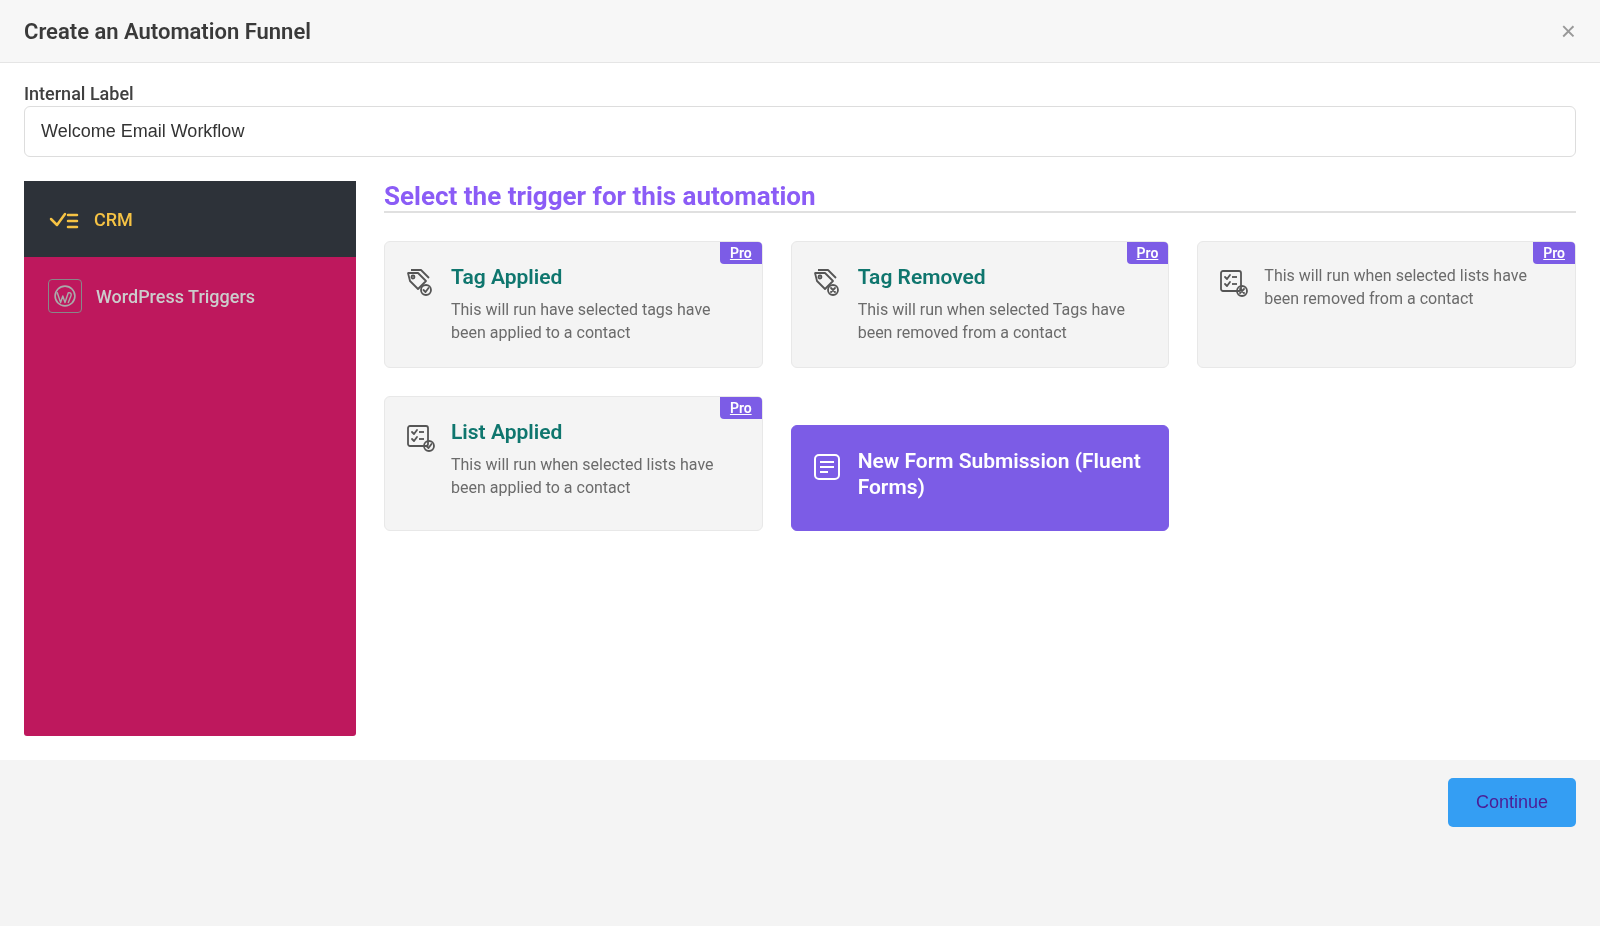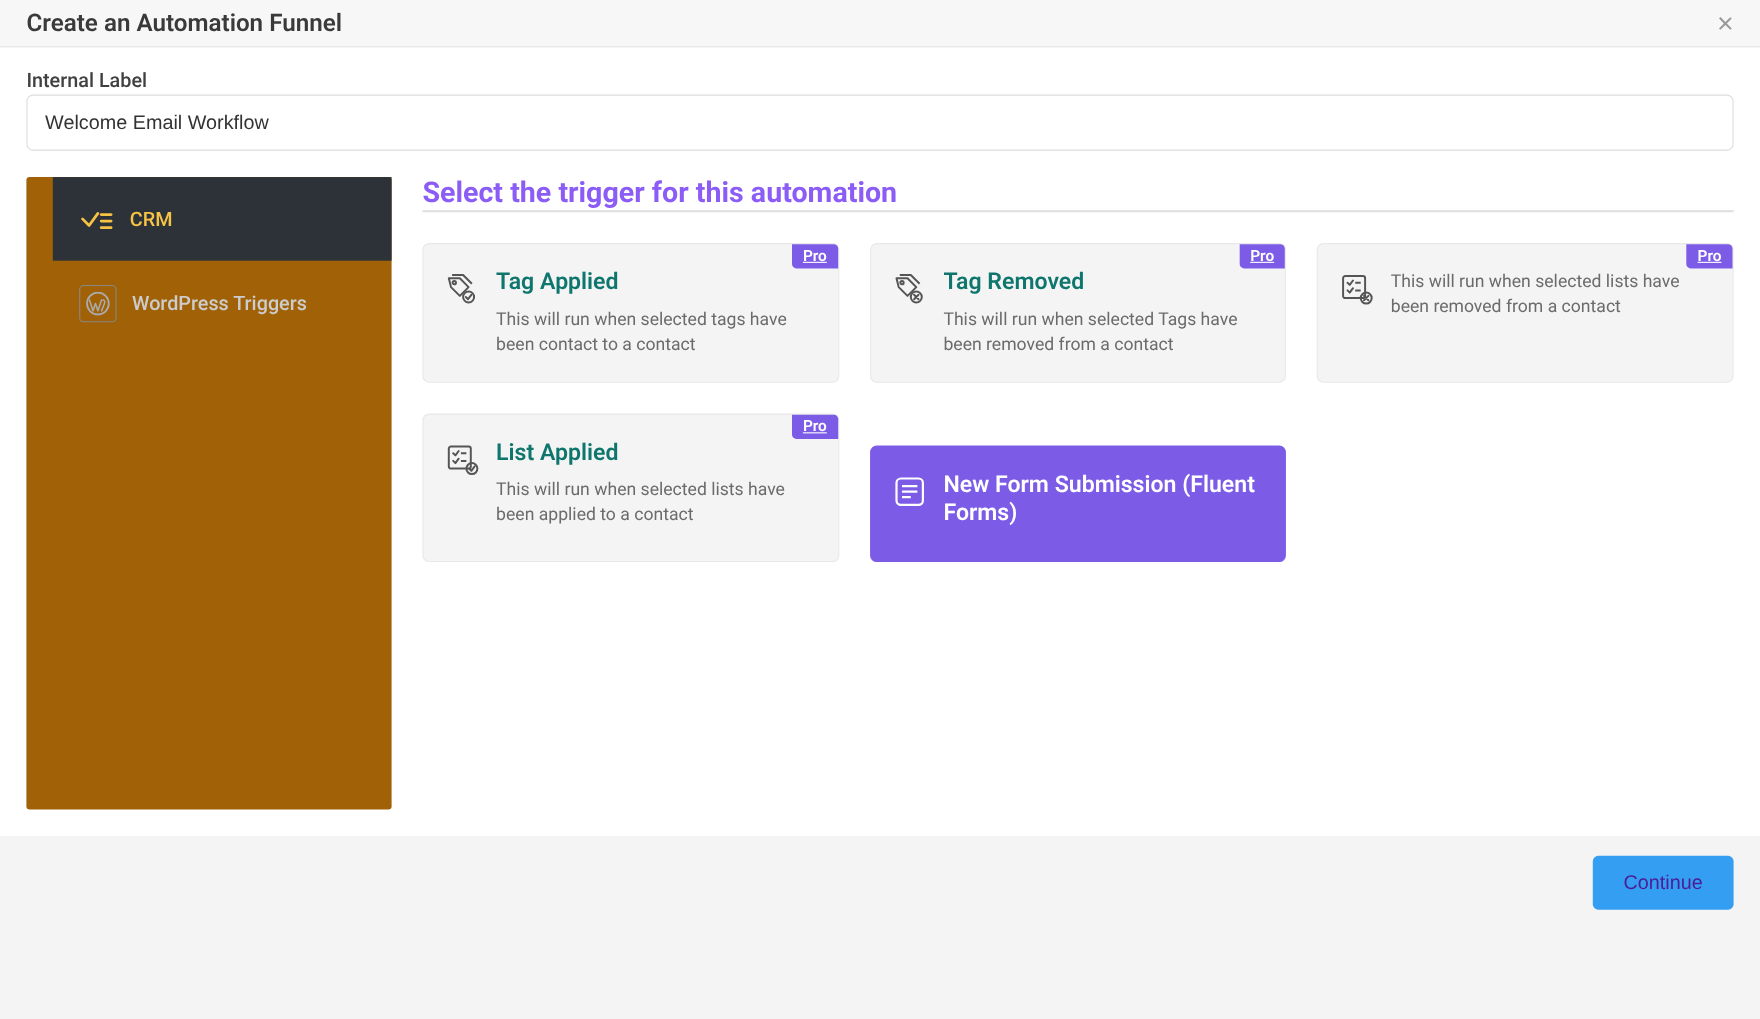--- a/index.html
+++ b/index.html
@@ -23,7 +23,7 @@
       display: flex;
       justify-content: space-between;
       align-items: center;
-      padding: 8px 24px;
+      padding: 18px 24px;
       border-bottom: 1px solid #e5e5e5;
       background: #f7f7f7;
     }

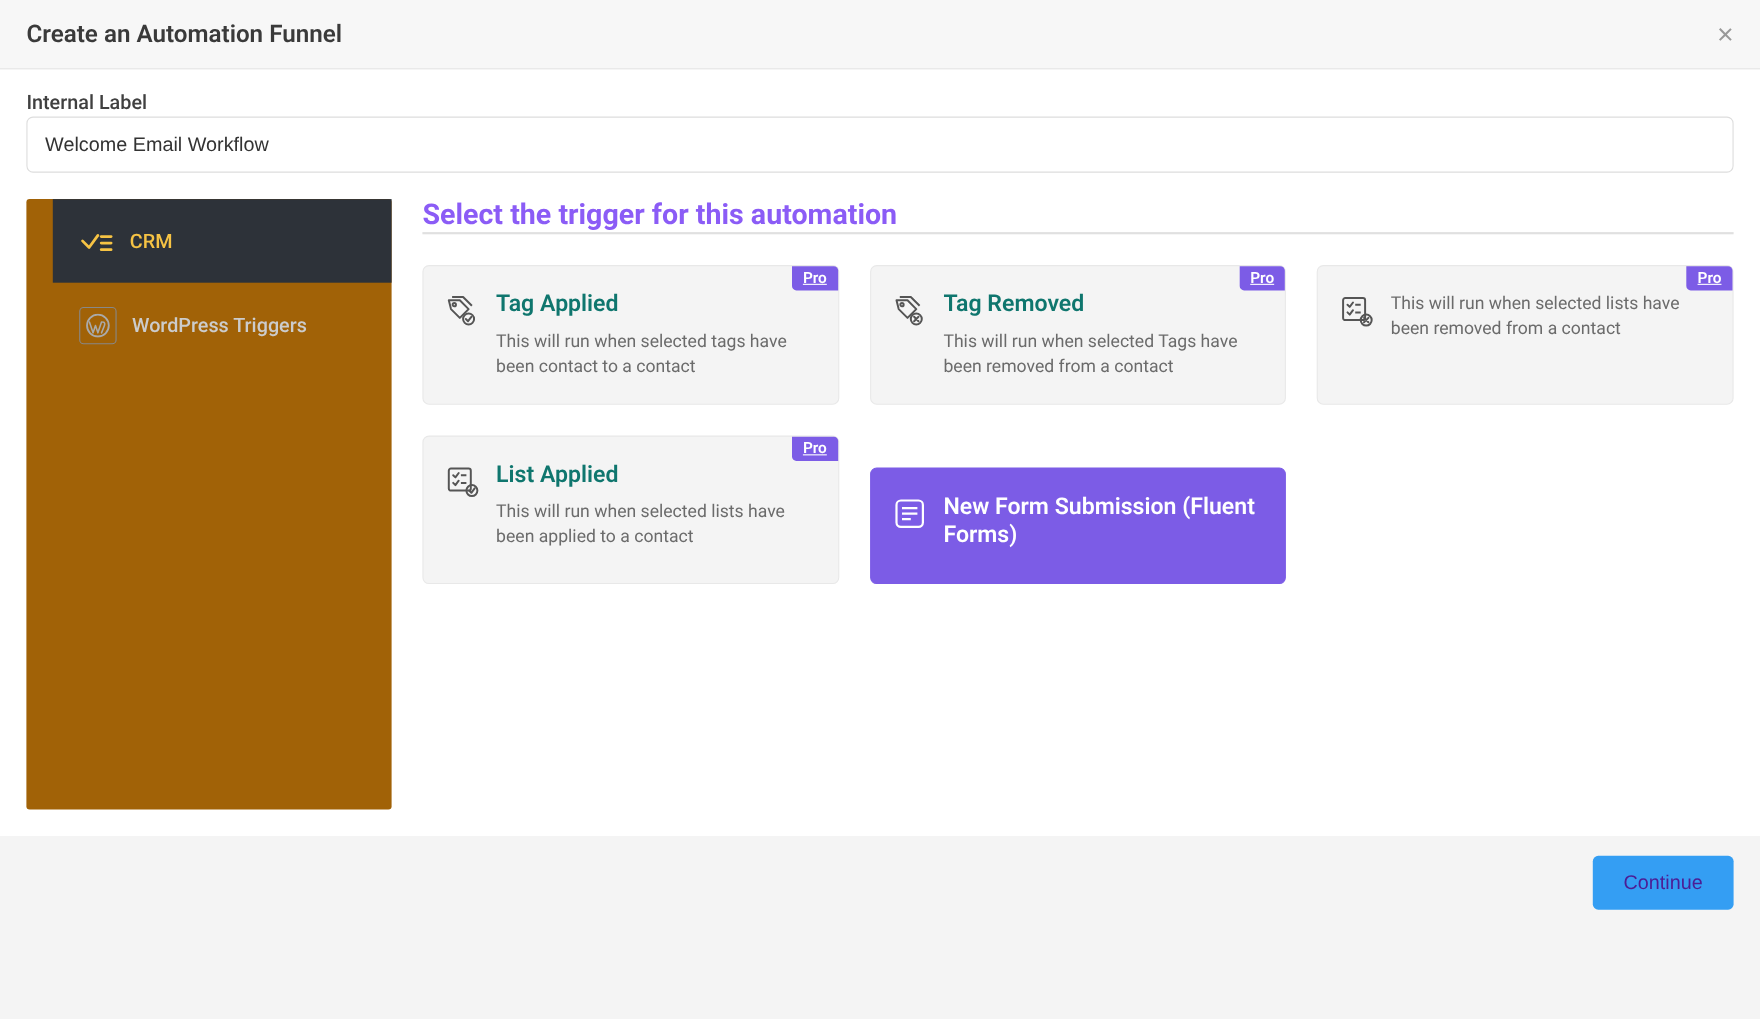--- a/index.html
+++ b/index.html
@@ -68,11 +68,10 @@
     }
     .sidebar {
       width: 332px;
-      background: #a16207;
+      background: #be185d;
       border-radius: 3px;
       min-height: 540px;
       flex-shrink: 0;
-      padding-left: 24px;
     }
     .sidebar-item {
       display: flex;

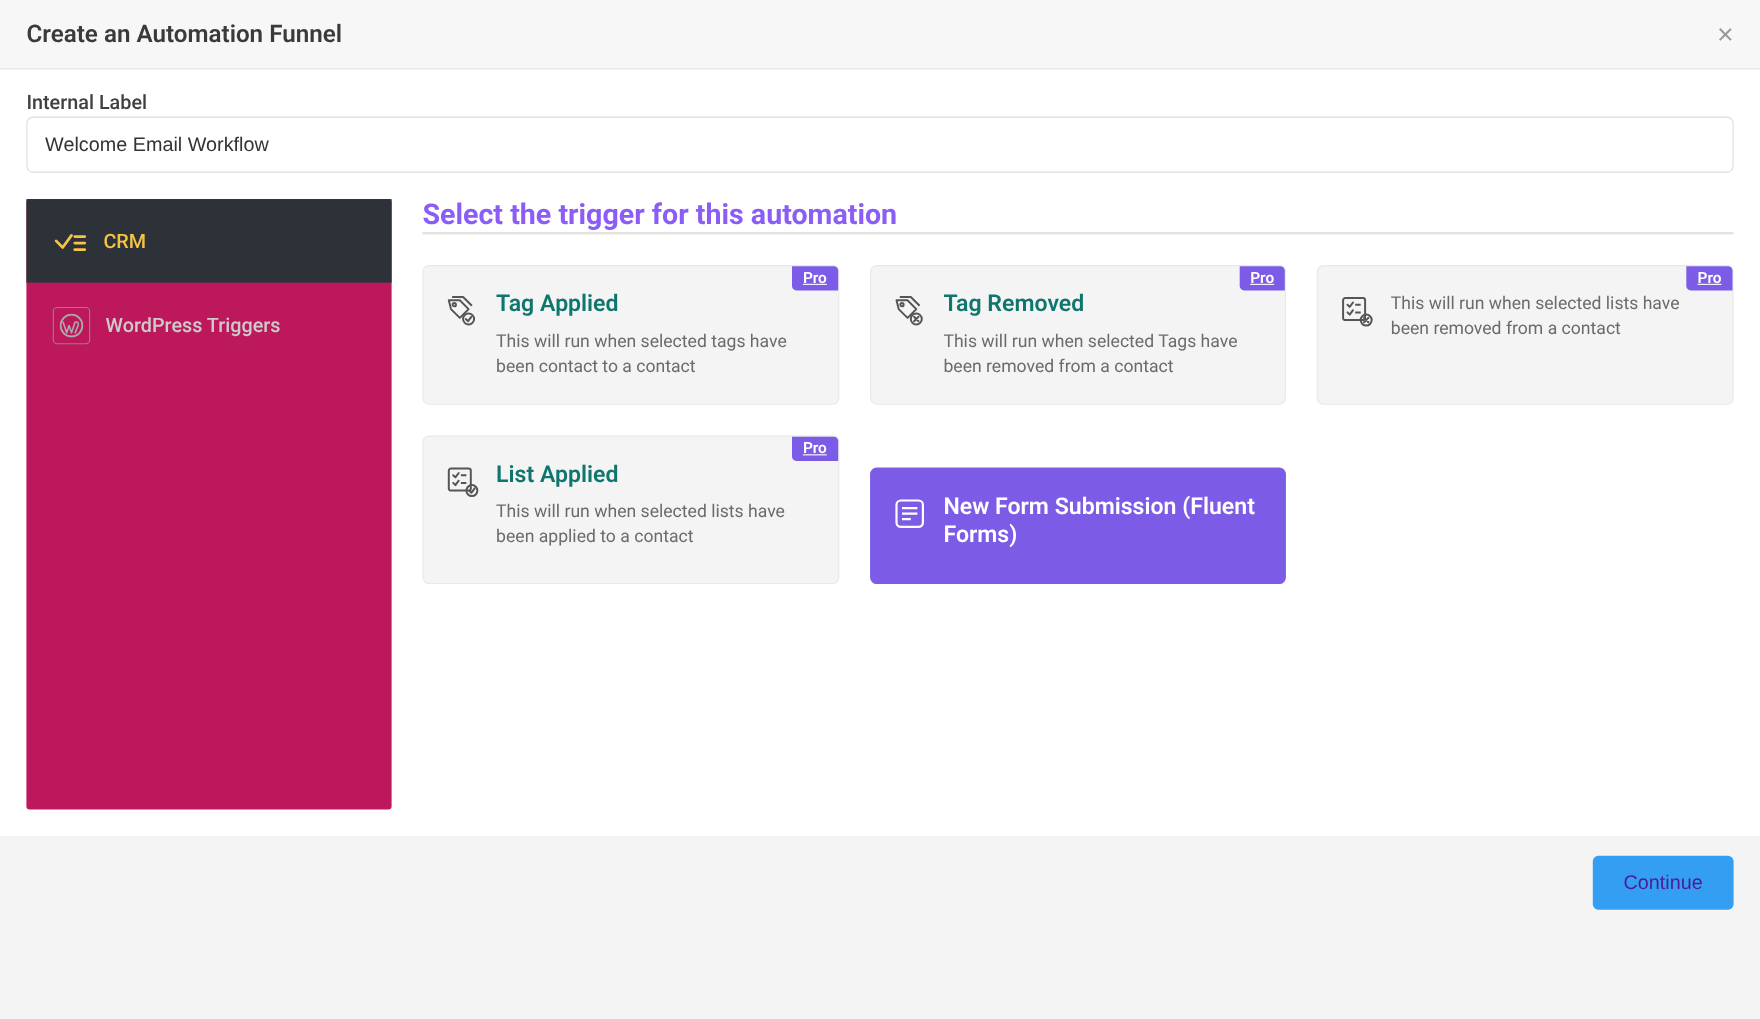--- a/index.html
+++ b/index.html
@@ -253,7 +253,7 @@
           </span>
           <div class="trigger-body">
             <div class="trigger-title">Tag Applied</div>
-            <div class="trigger-desc">This will run when selected tags have been contact to a contact</div>
+            <div class="trigger-desc">This will run have selected tags have been applied to a contact</div>
           </div>
         </div>
 

